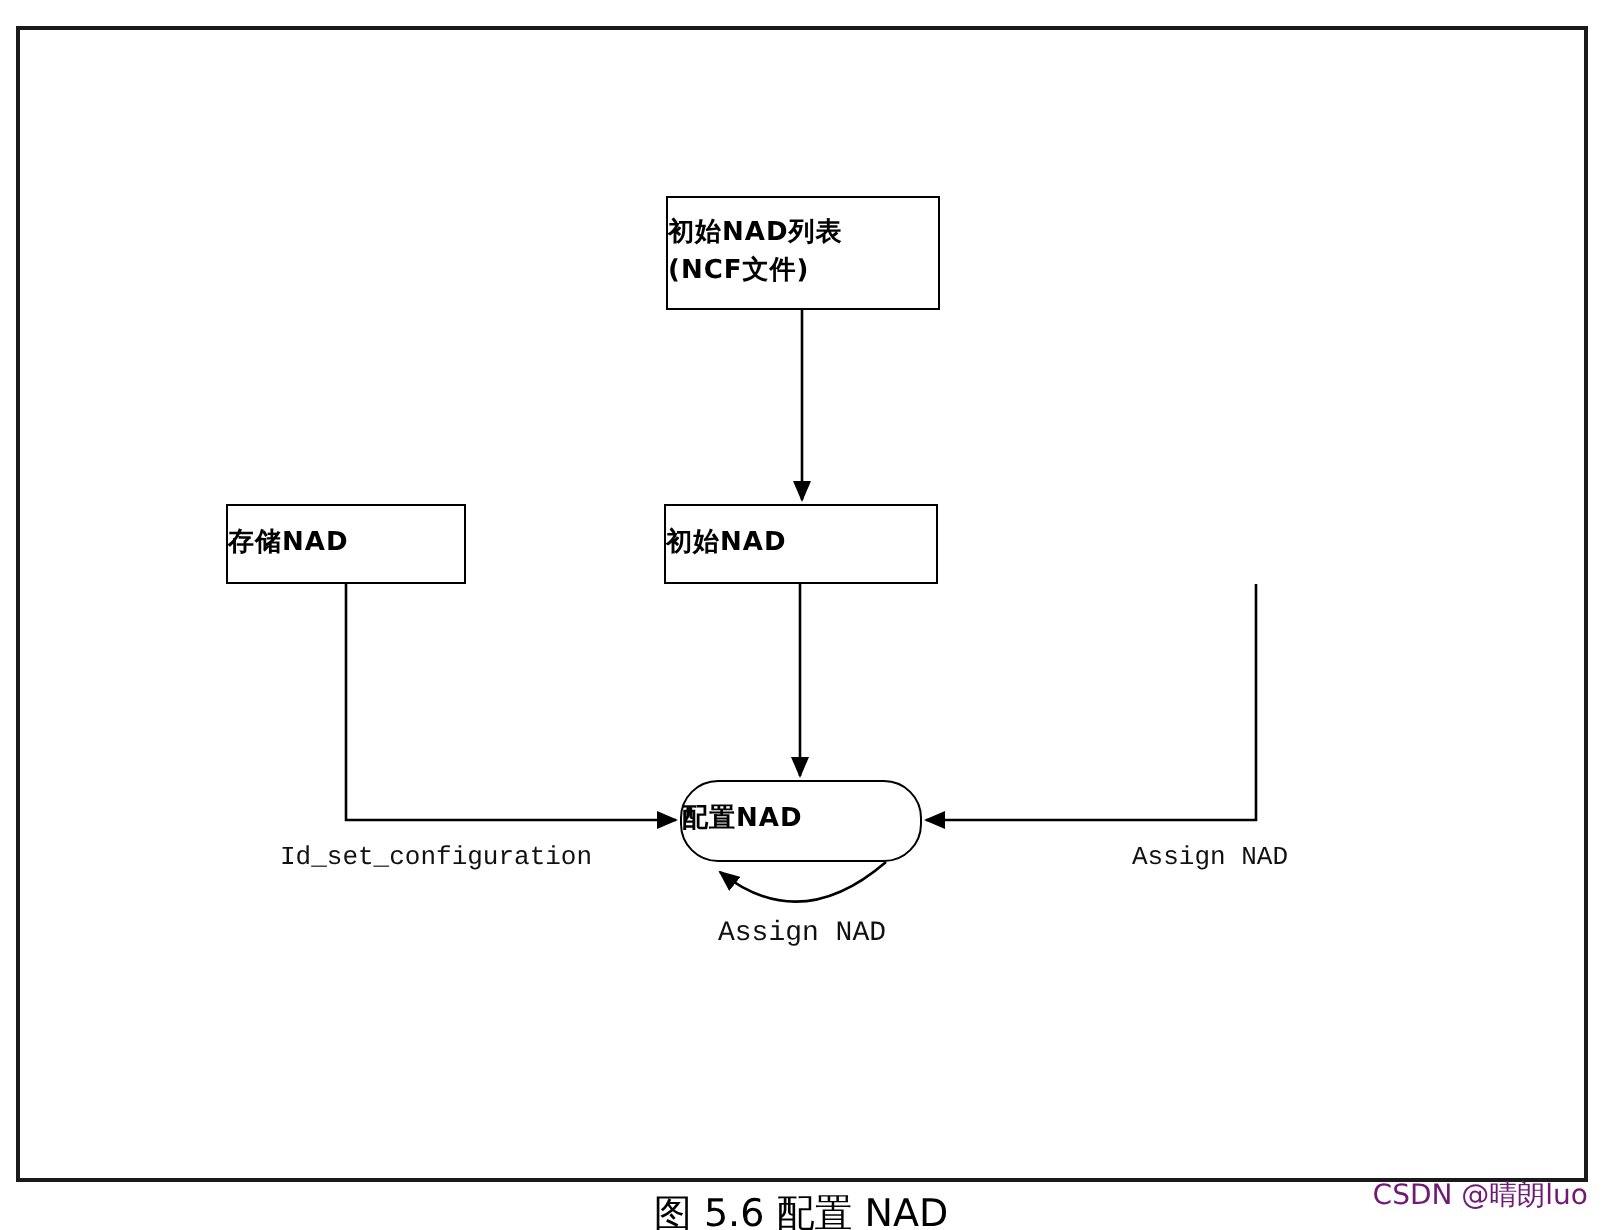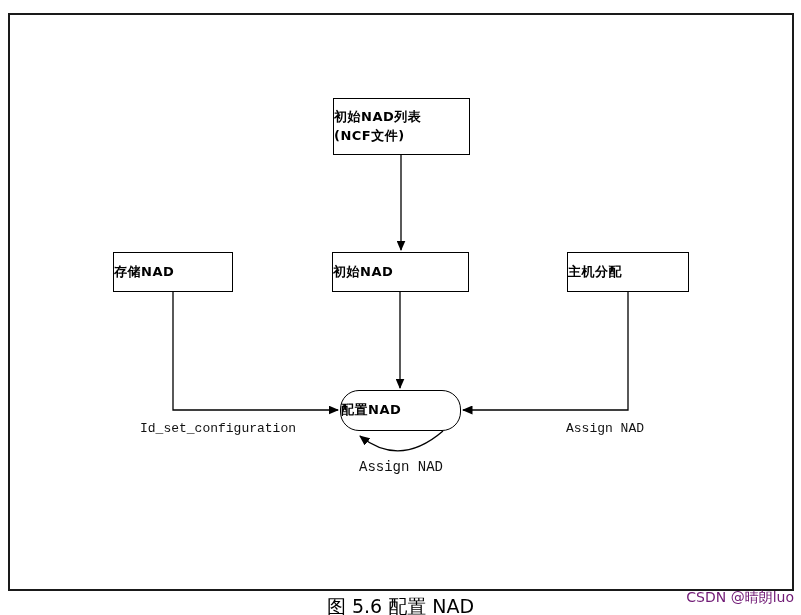--- a/index.html
+++ b/index.html
@@ -82,9 +82,6 @@
     <span>初始NAD</span>
   </div>
 
-  <div class="node node-host">
-    <span>主机分配</span>
-  </div>
 
   <div class="node node-config">
     <span>配置NAD</span>

